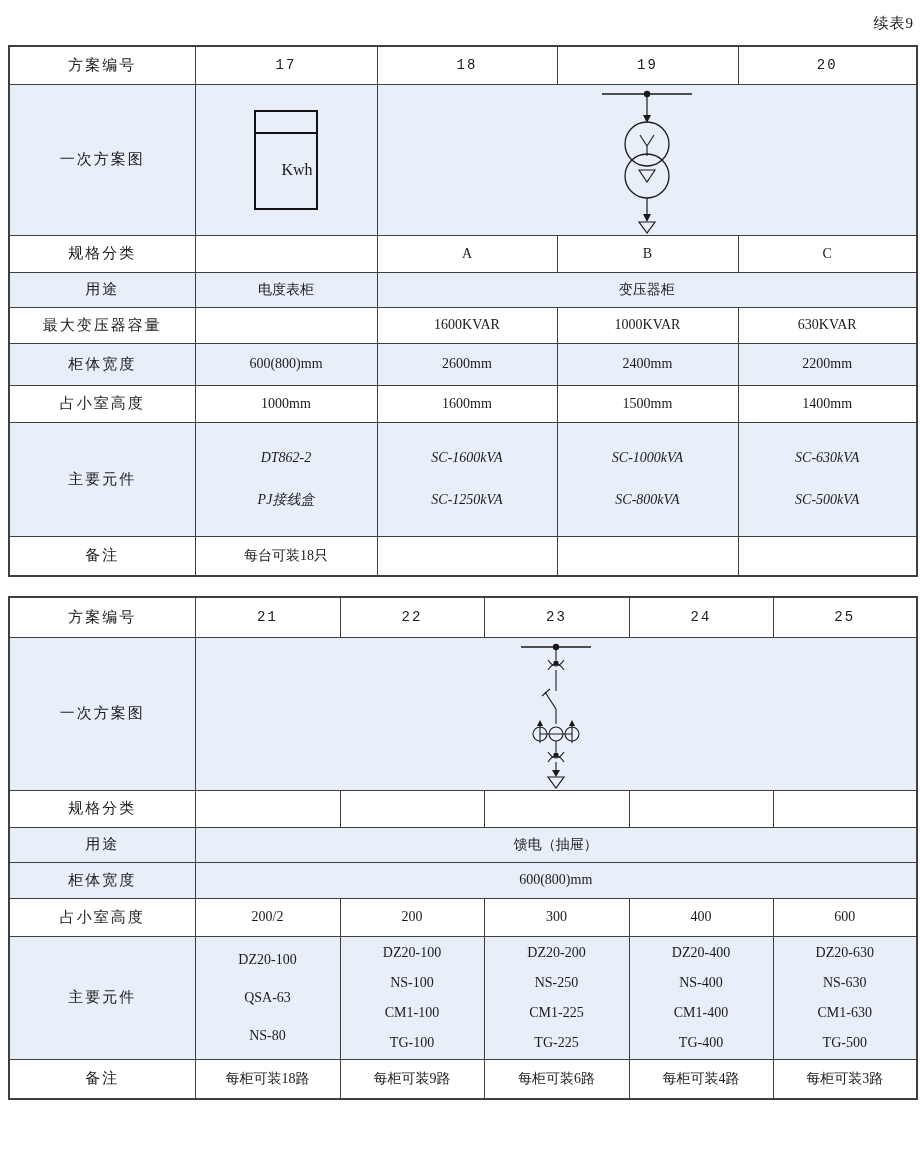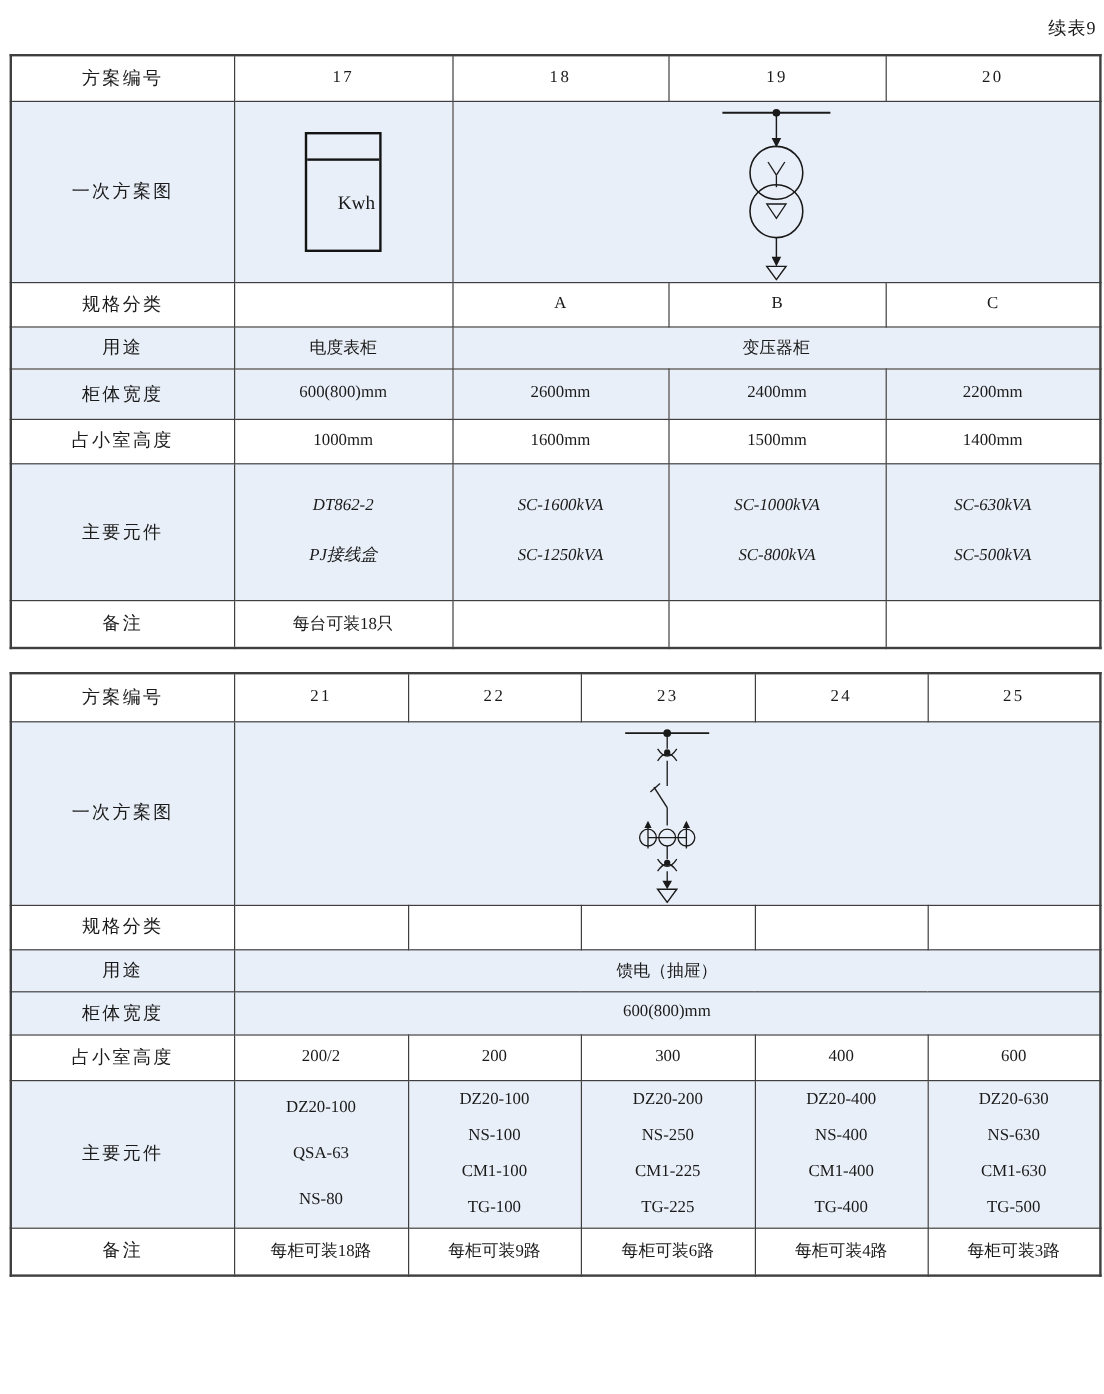--- a/index.html
+++ b/index.html
@@ -27,7 +27,7 @@
   }
   td.lbl{font-size:15px;letter-spacing:2px;font-family:Liberation Serif, serif;}
   tr.alt td{background:#e9eff8;}
-  td.num{letter-spacing:2px;}
+  td.num{letter-spacing:2px;font-family:Liberation Mono, monospace;}
   .comp-line{line-height:30px;}
   .comp-line.wide{margin:12px 0;font-style:italic;}
   

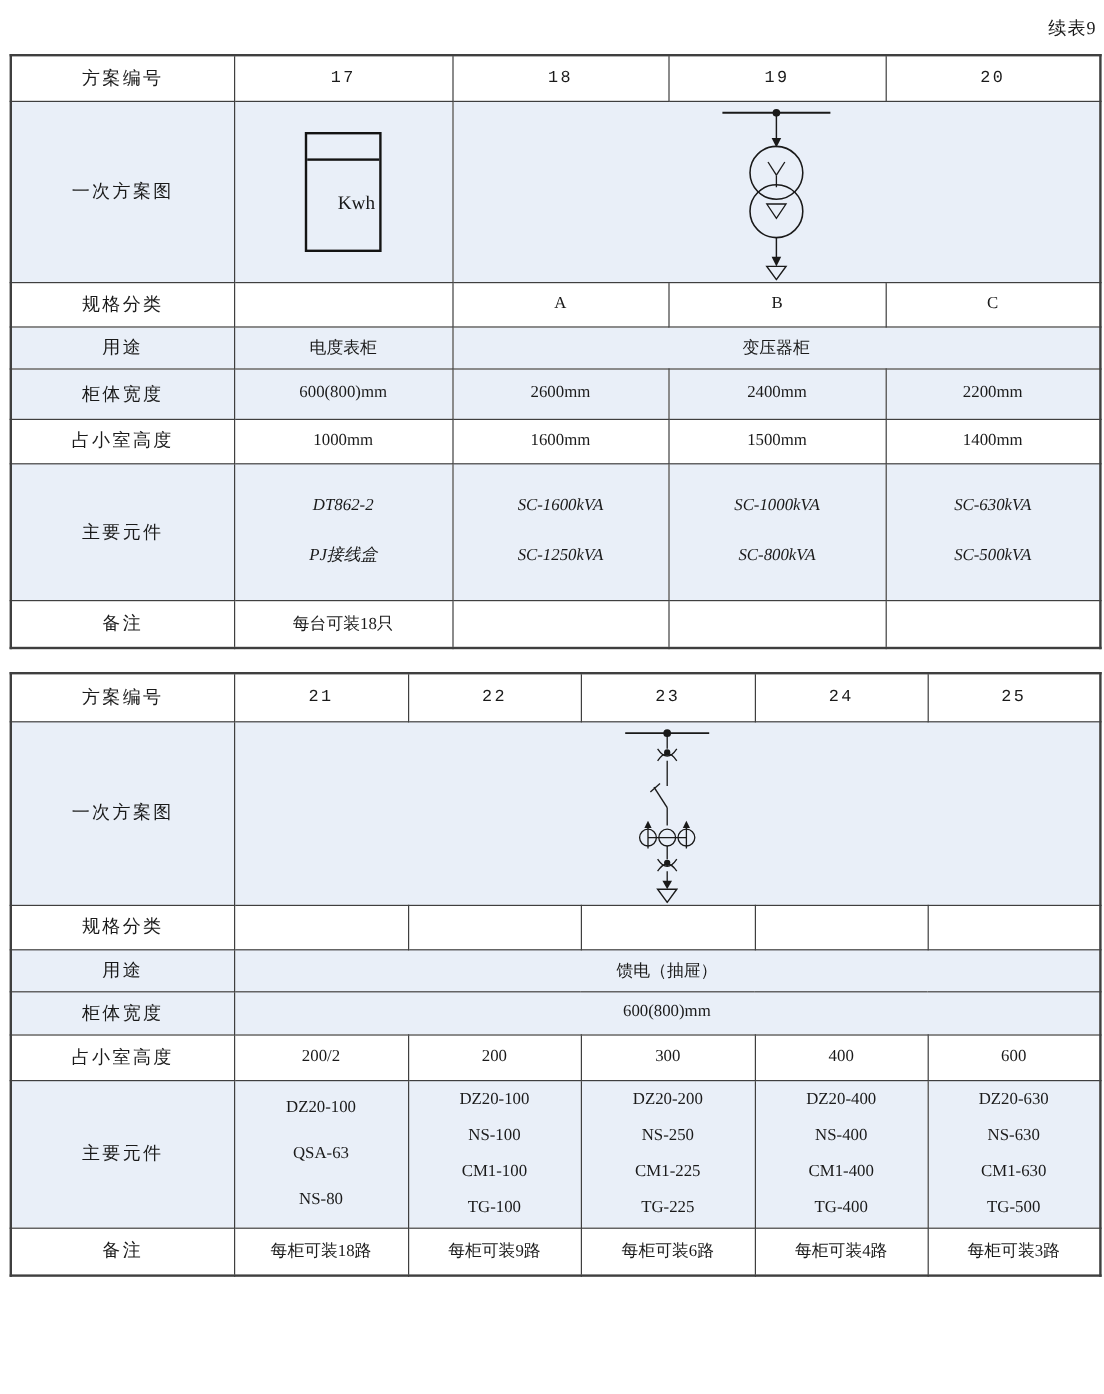--- a/index.html
+++ b/index.html
@@ -106,6 +106,13 @@
       <td class="lbl">用途</td>
       <td>电度表柜</td>
       <td colspan="3">变压器柜</td>
+    </tr>
+    <tr style="height:36px">
+      <td class="lbl">最大变压器容量</td>
+      <td></td>
+      <td>1600KVAR</td>
+      <td>1000KVAR</td>
+      <td>630KVAR</td>
     </tr>
     <tr style="height:42px" class="alt">
       <td class="lbl">柜体宽度</td>

